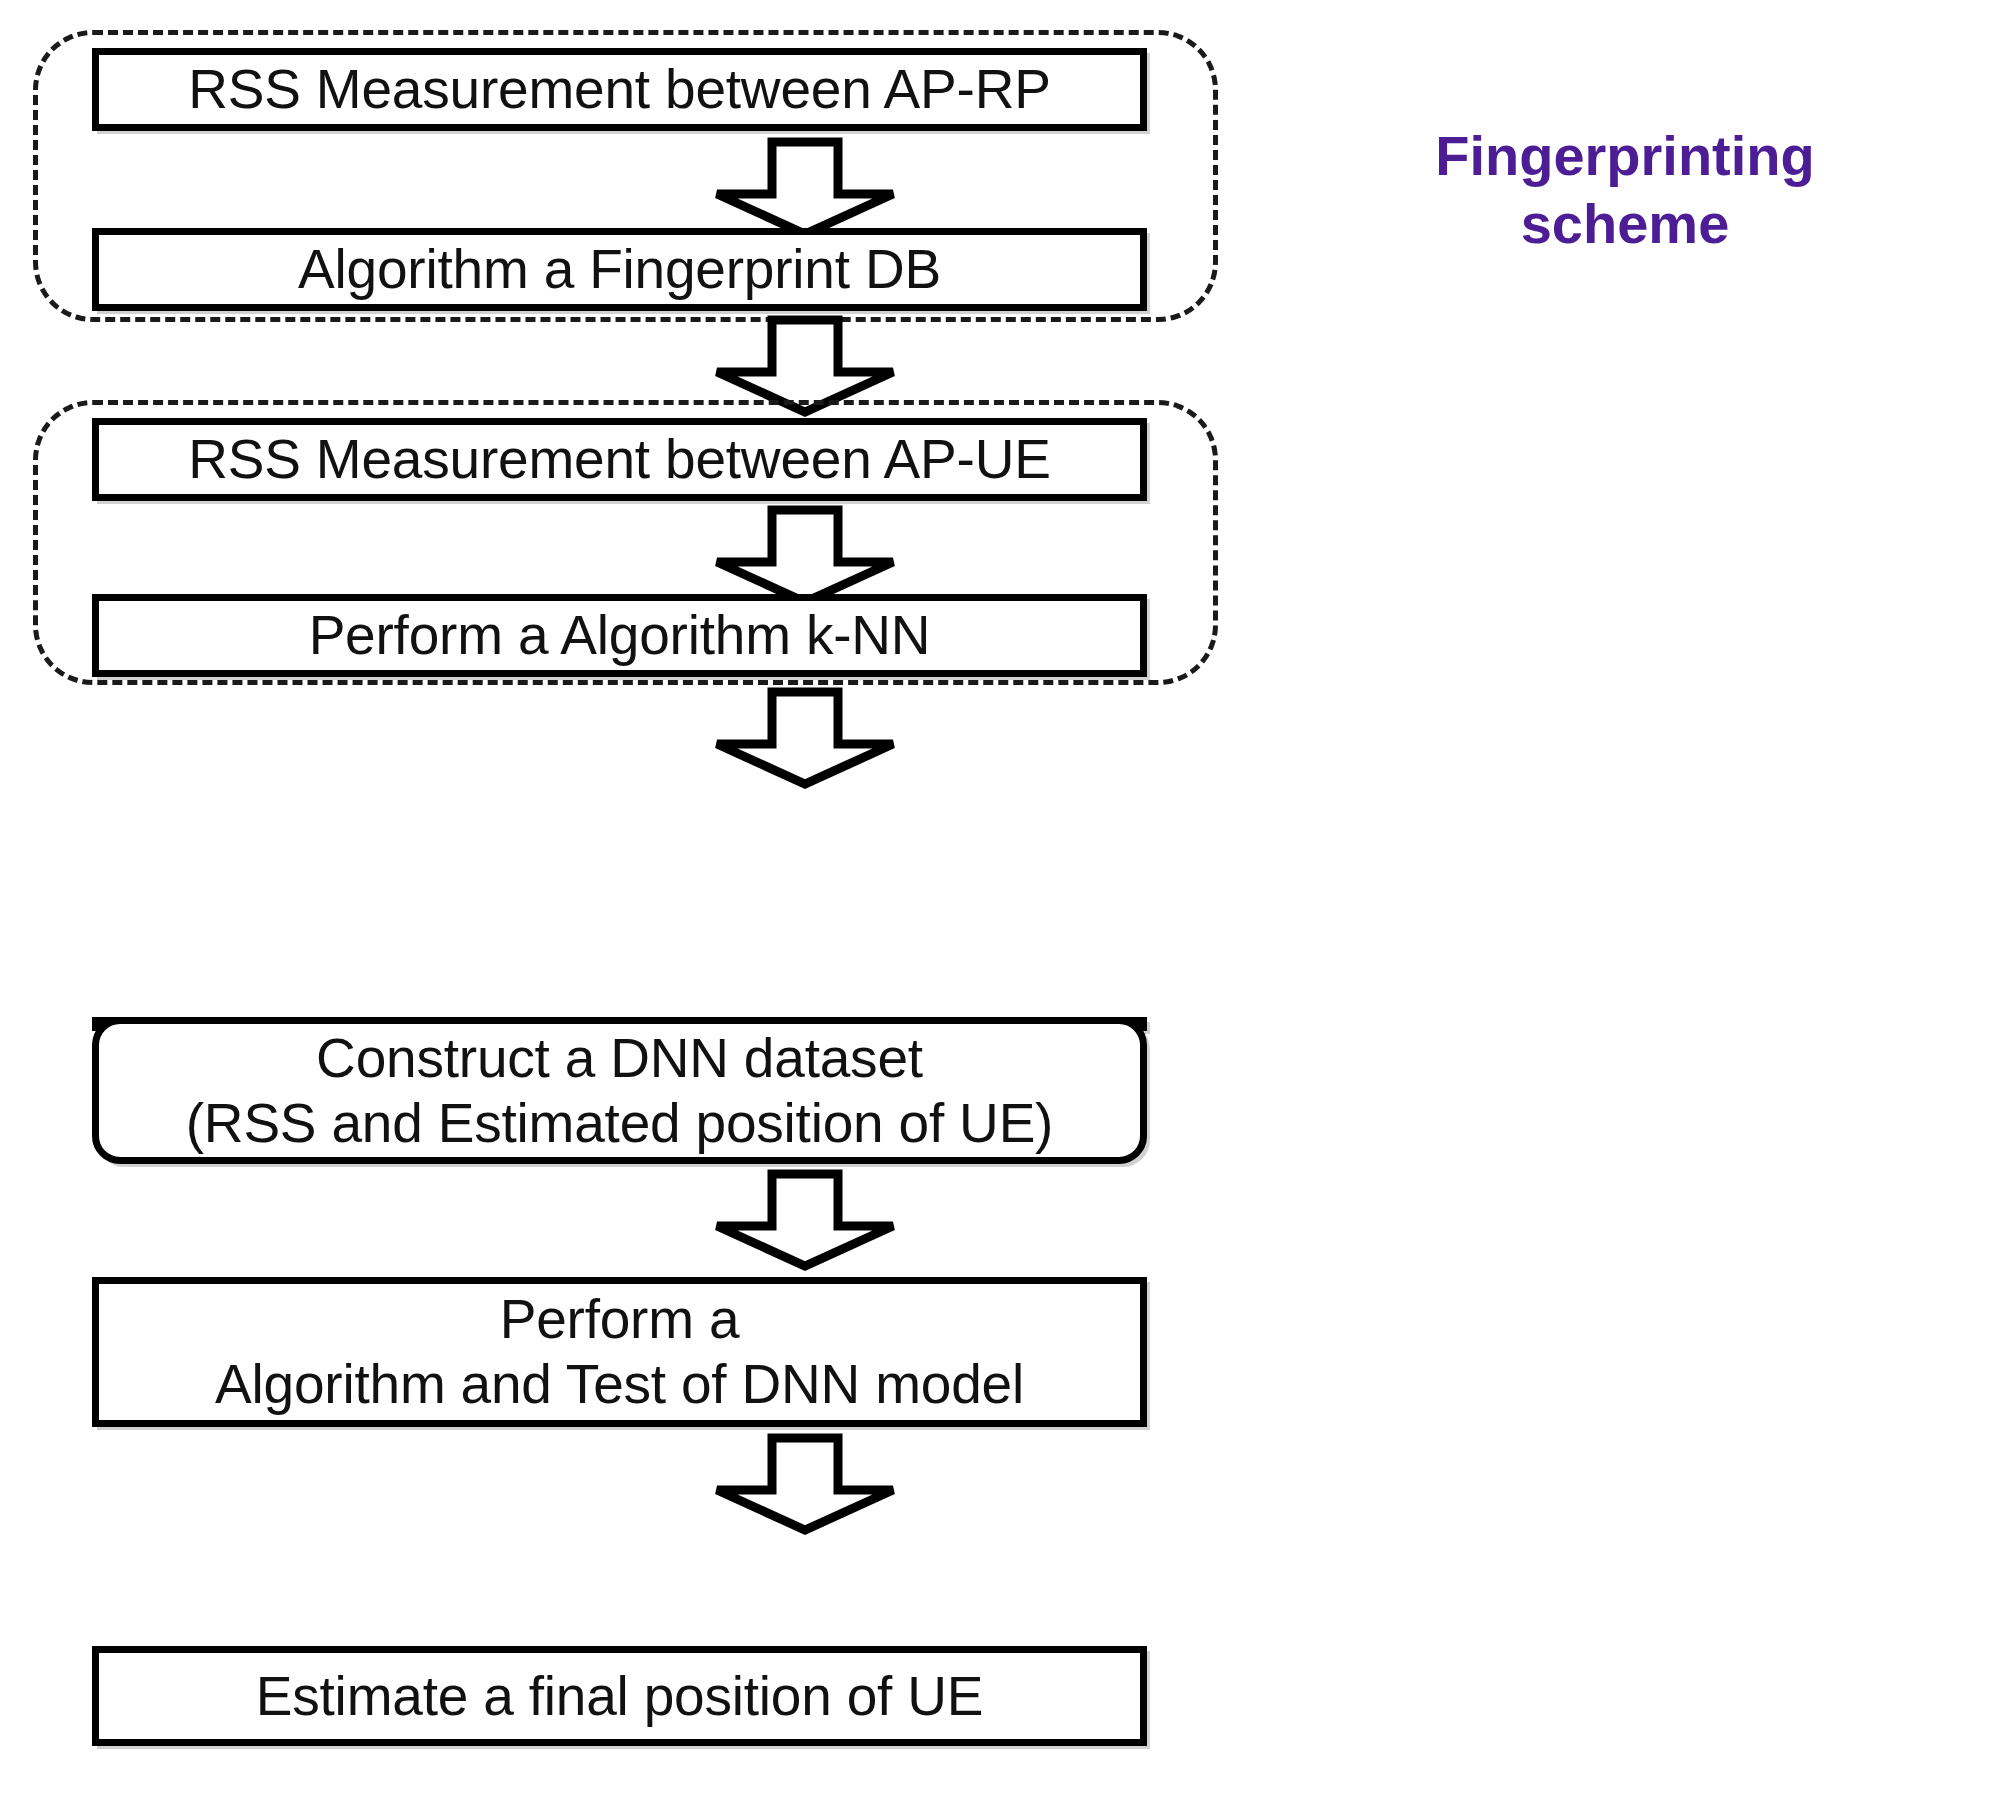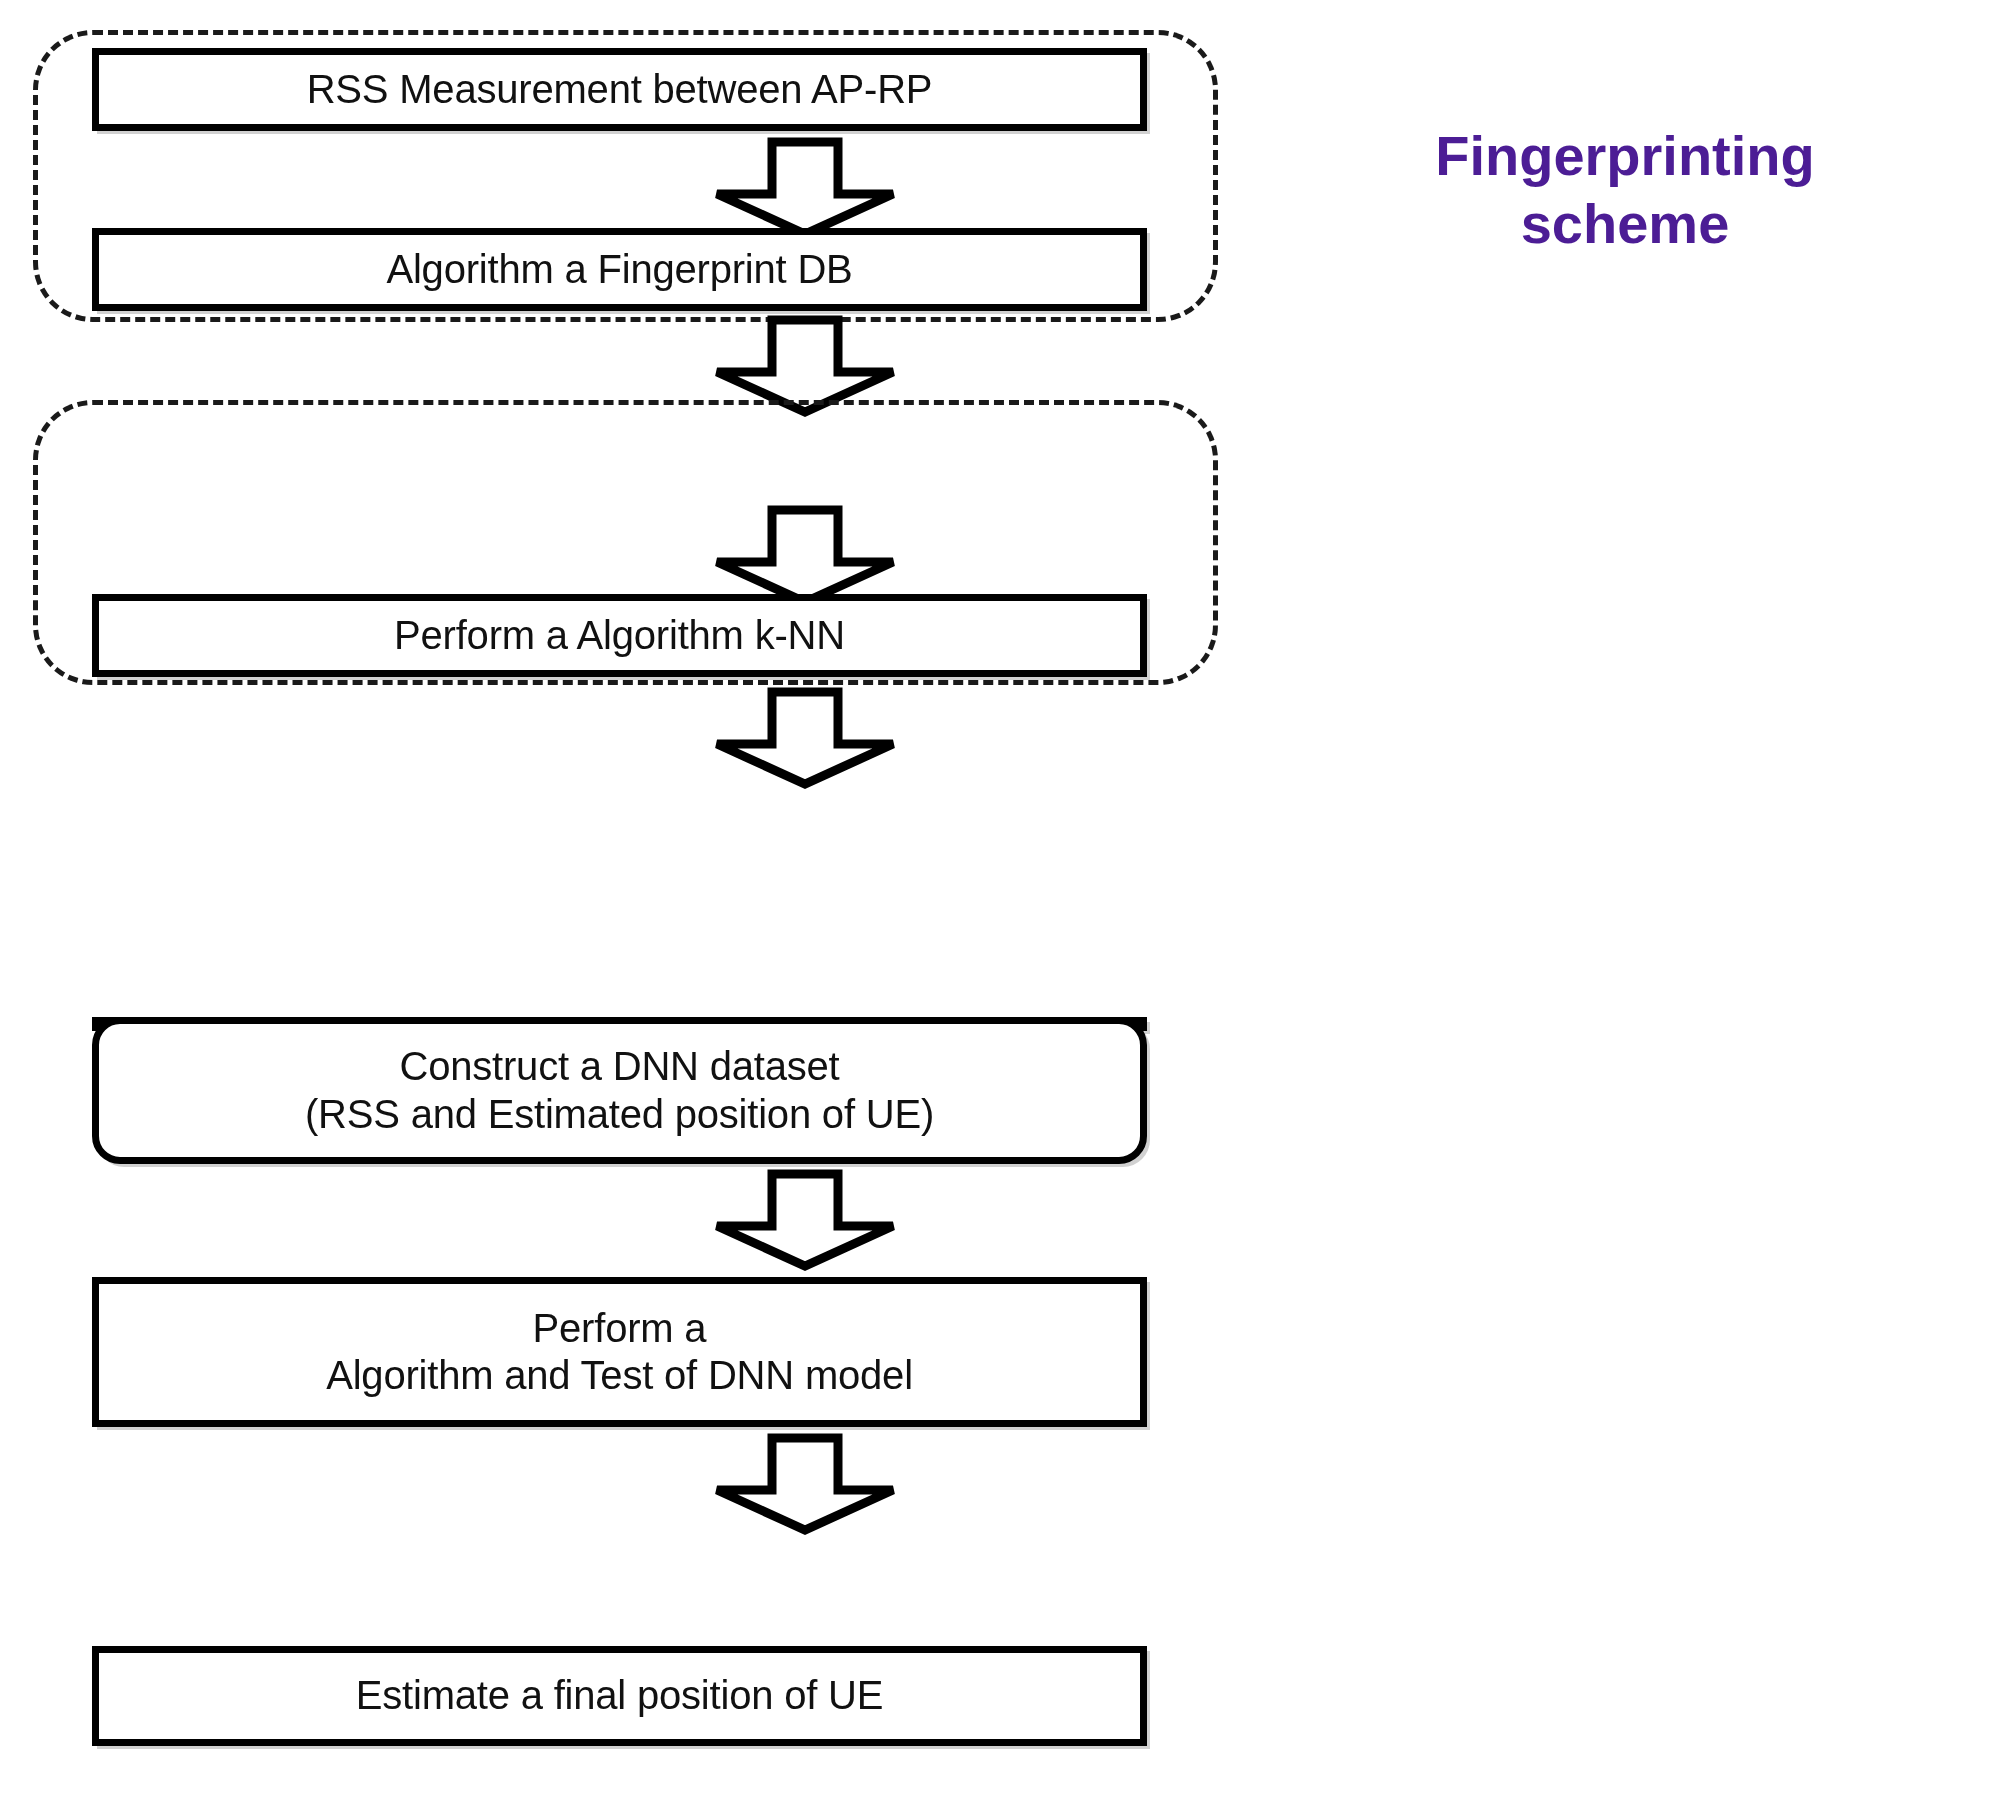--- a/index.html
+++ b/index.html
@@ -42,7 +42,7 @@
     box-shadow: 4px 4px 0 -1px rgba(0,0,0,0.18);
   }
   .node .node-label {
-    font-size: 40px;
+    font-size: 55px;
     line-height: 1.18;
     letter-spacing: -0.2px;
     color: #111111;

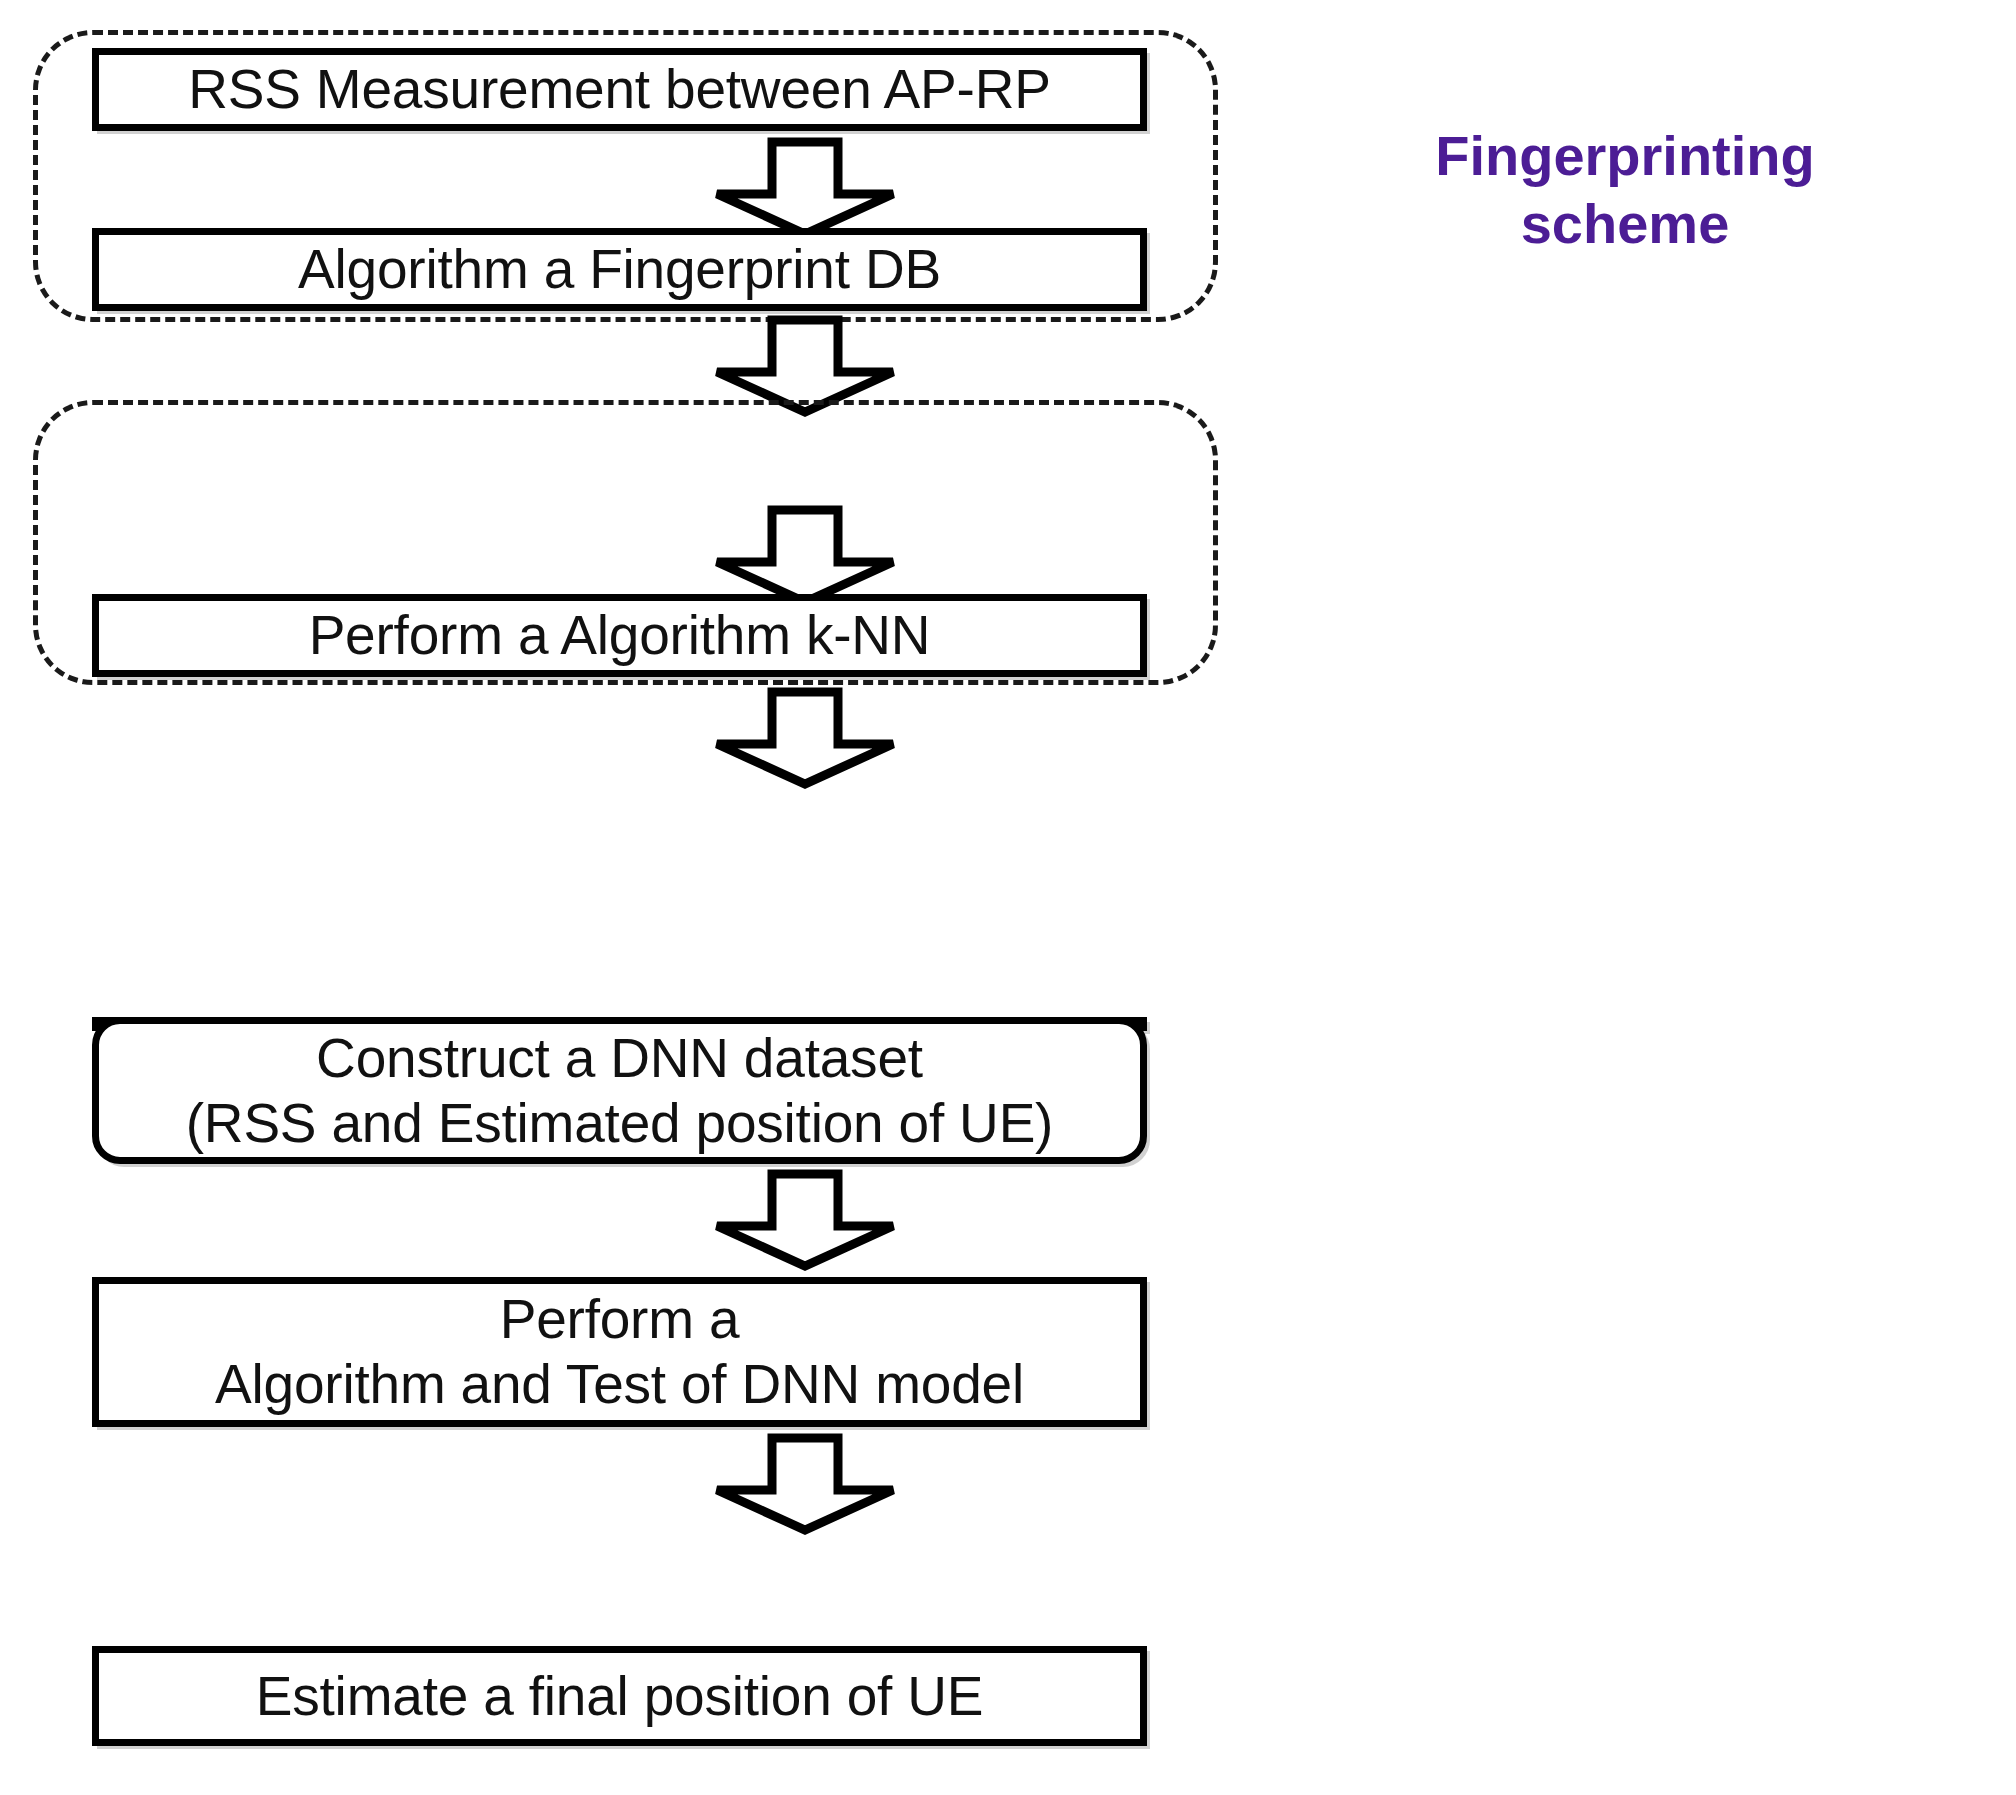--- a/index.html
+++ b/index.html
@@ -105,6 +105,9 @@
   <div class="group-box" style="left:33px; top:400px; width:1185px; height:285px;"></div>
 
 
+  <div class="node" style="left:92px; top:418px; width:1055px; height:83px;">
+    <span class="node-label">RSS Measurement between AP-UE</span>
+  </div>
 
   <div class="arrow" style="left:715px; top:508px;">
     <svg width="180" height="96" viewBox="0 0 180 96" aria-hidden="true">

